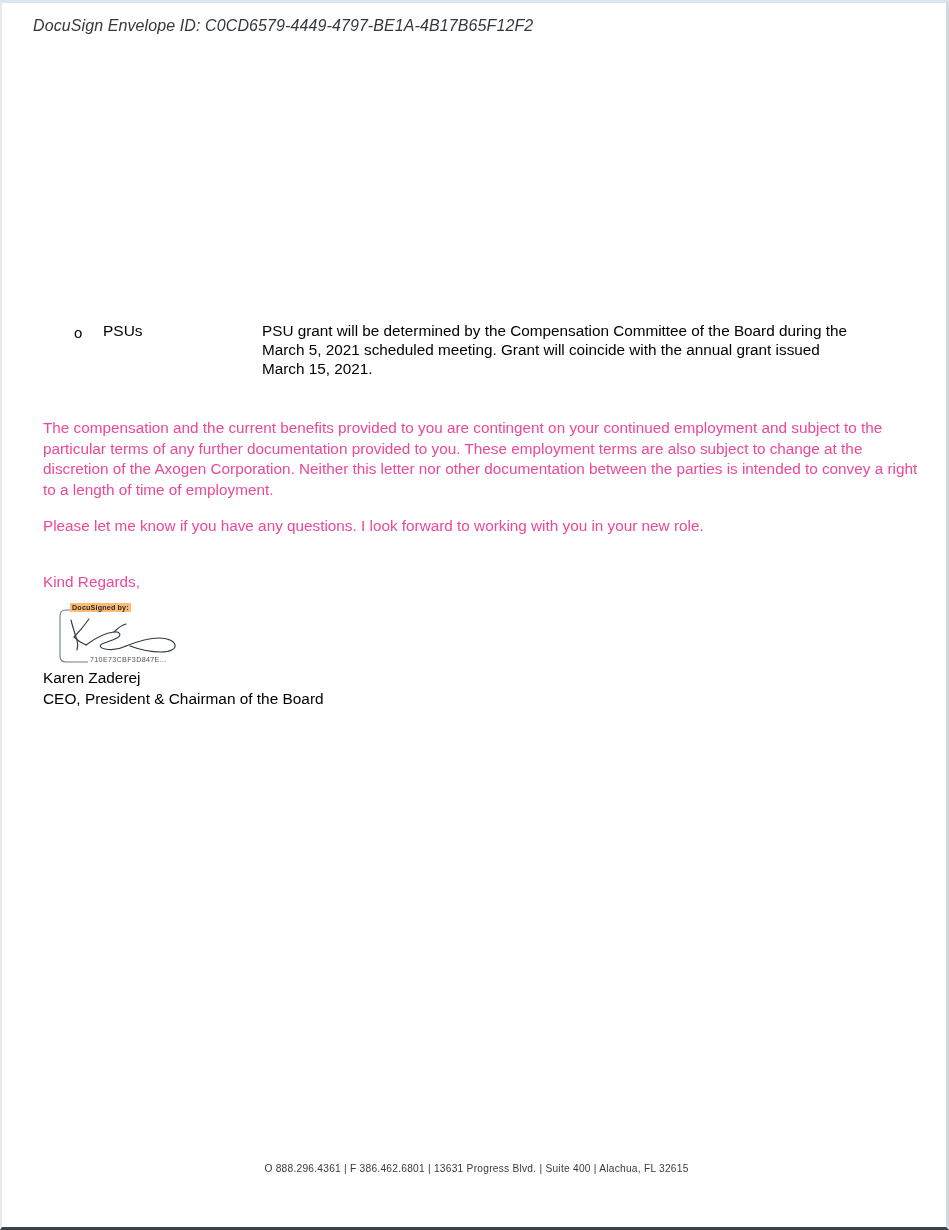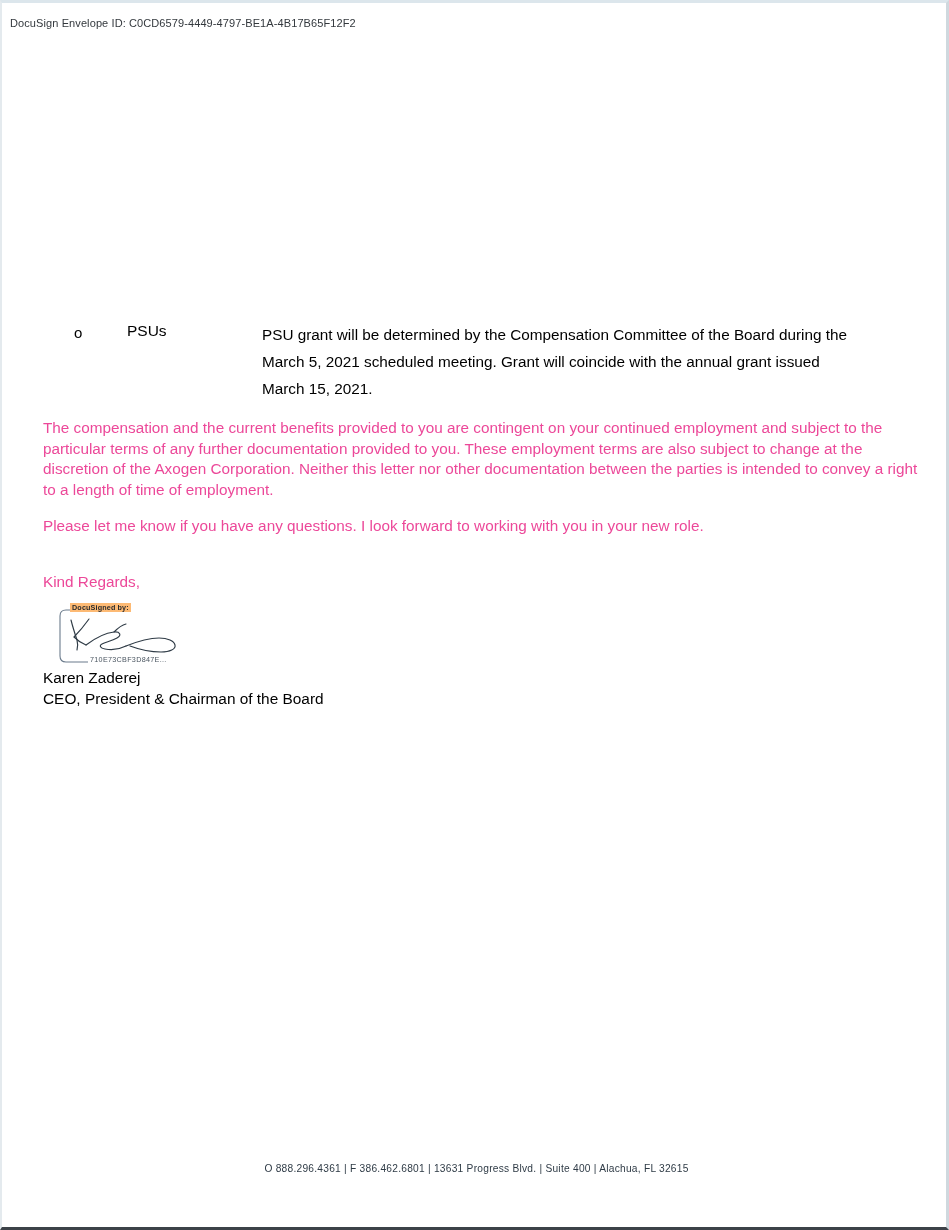--- a/index.html
+++ b/index.html
@@ -27,13 +27,14 @@
   
   .envelope-id {
     position: absolute;
-    left: 8px;
+    left: 31px;
     top: 14px;
     font-family: "Liberation Sans", sans-serif;
-    font-size: 11px;
+    font-size: 16px;
     letter-spacing: 0.1px;
     color: #33383d;
     white-space: nowrap;
+    font-style: italic;
   }
 
   

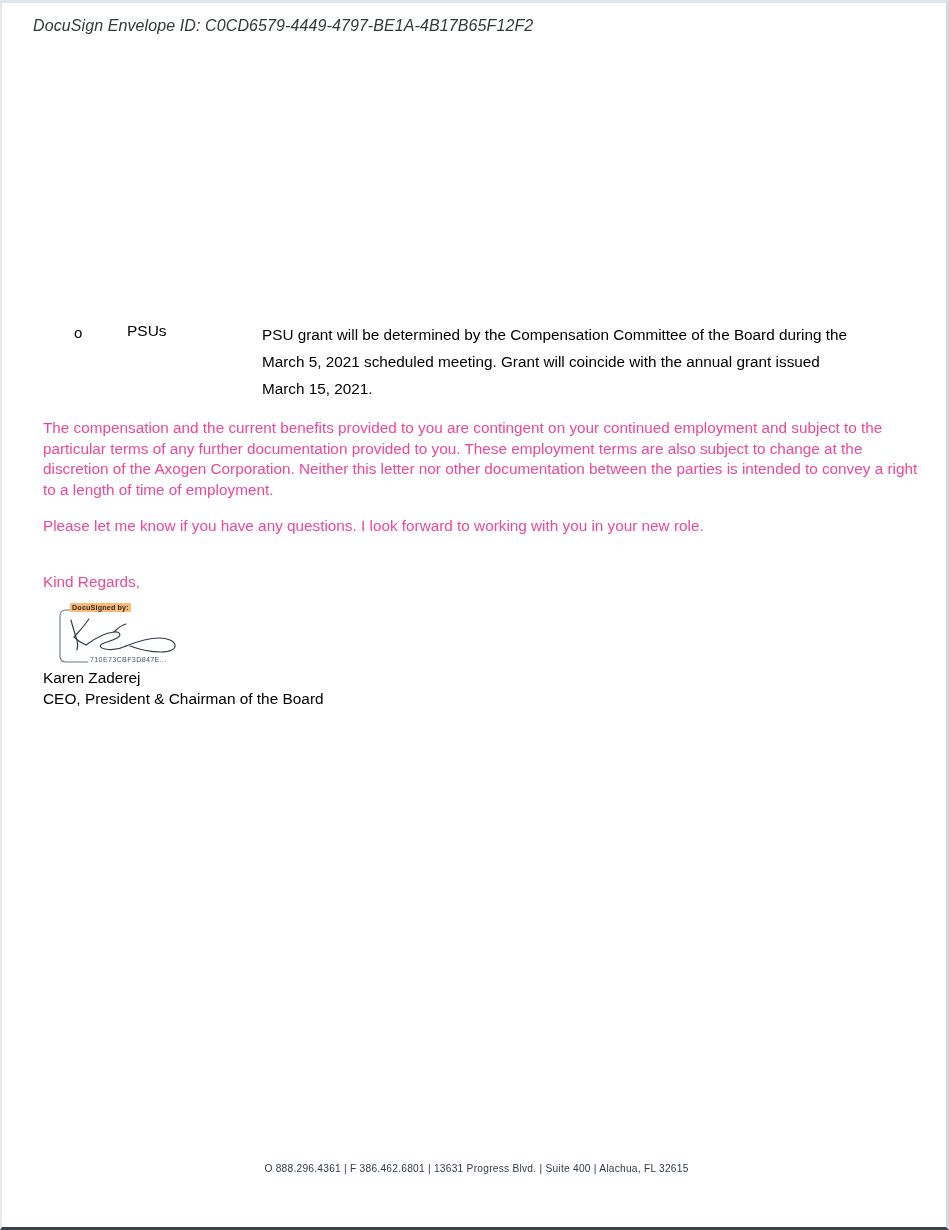--- a/index.html
+++ b/index.html
@@ -63,7 +63,6 @@
     font-size: 15.5px;
     line-height: 20px;
     color: #000;
-    margin-left: 24px;
   }
   .bullet-text {
     margin-left: 188px;

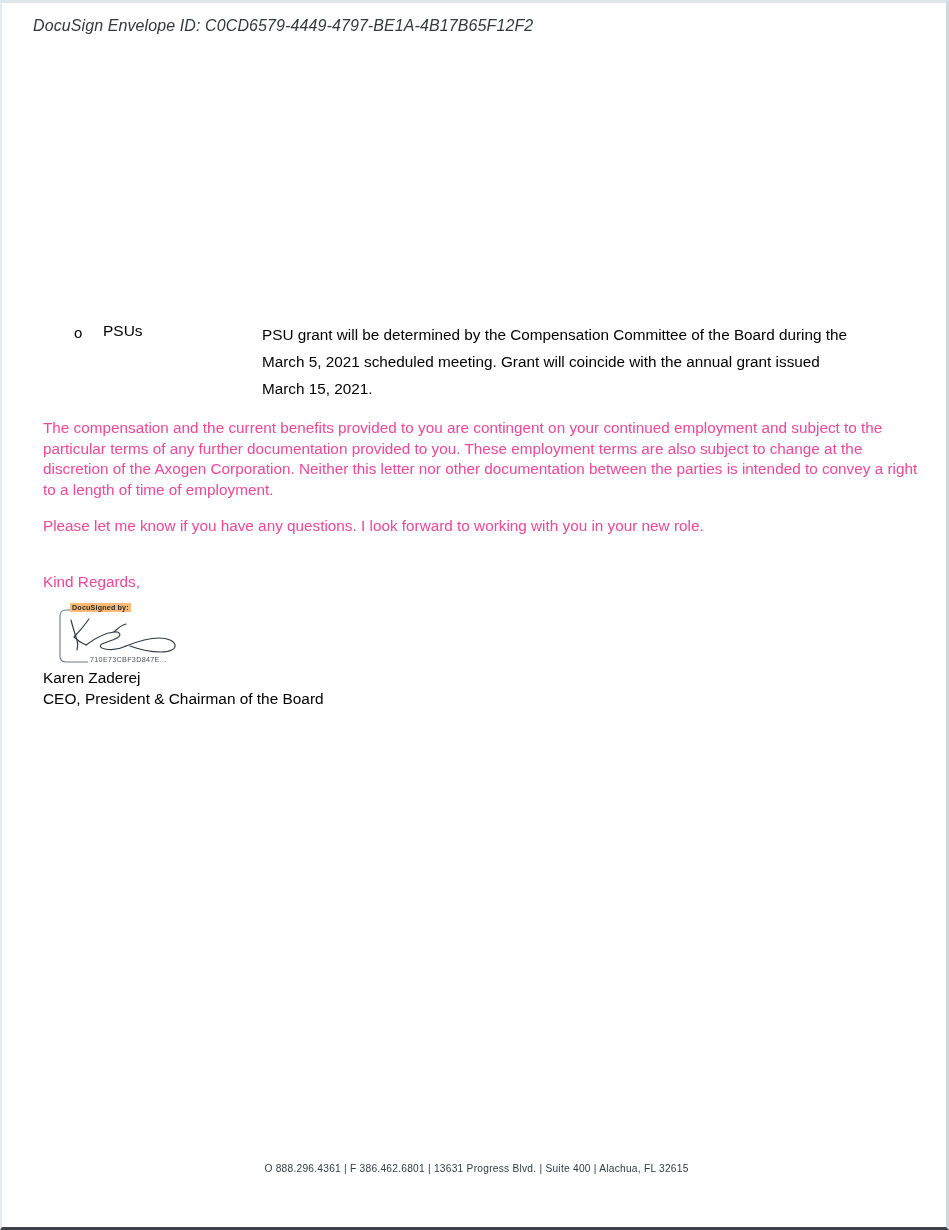--- a/index.html
+++ b/index.html
@@ -67,7 +67,7 @@
   .bullet-text {
     margin-left: 188px;
     font-size: 15.3px;
-    line-height: 27px;
+    line-height: 19px;
     color: #000;
     text-align: left;
     width: 592px;

